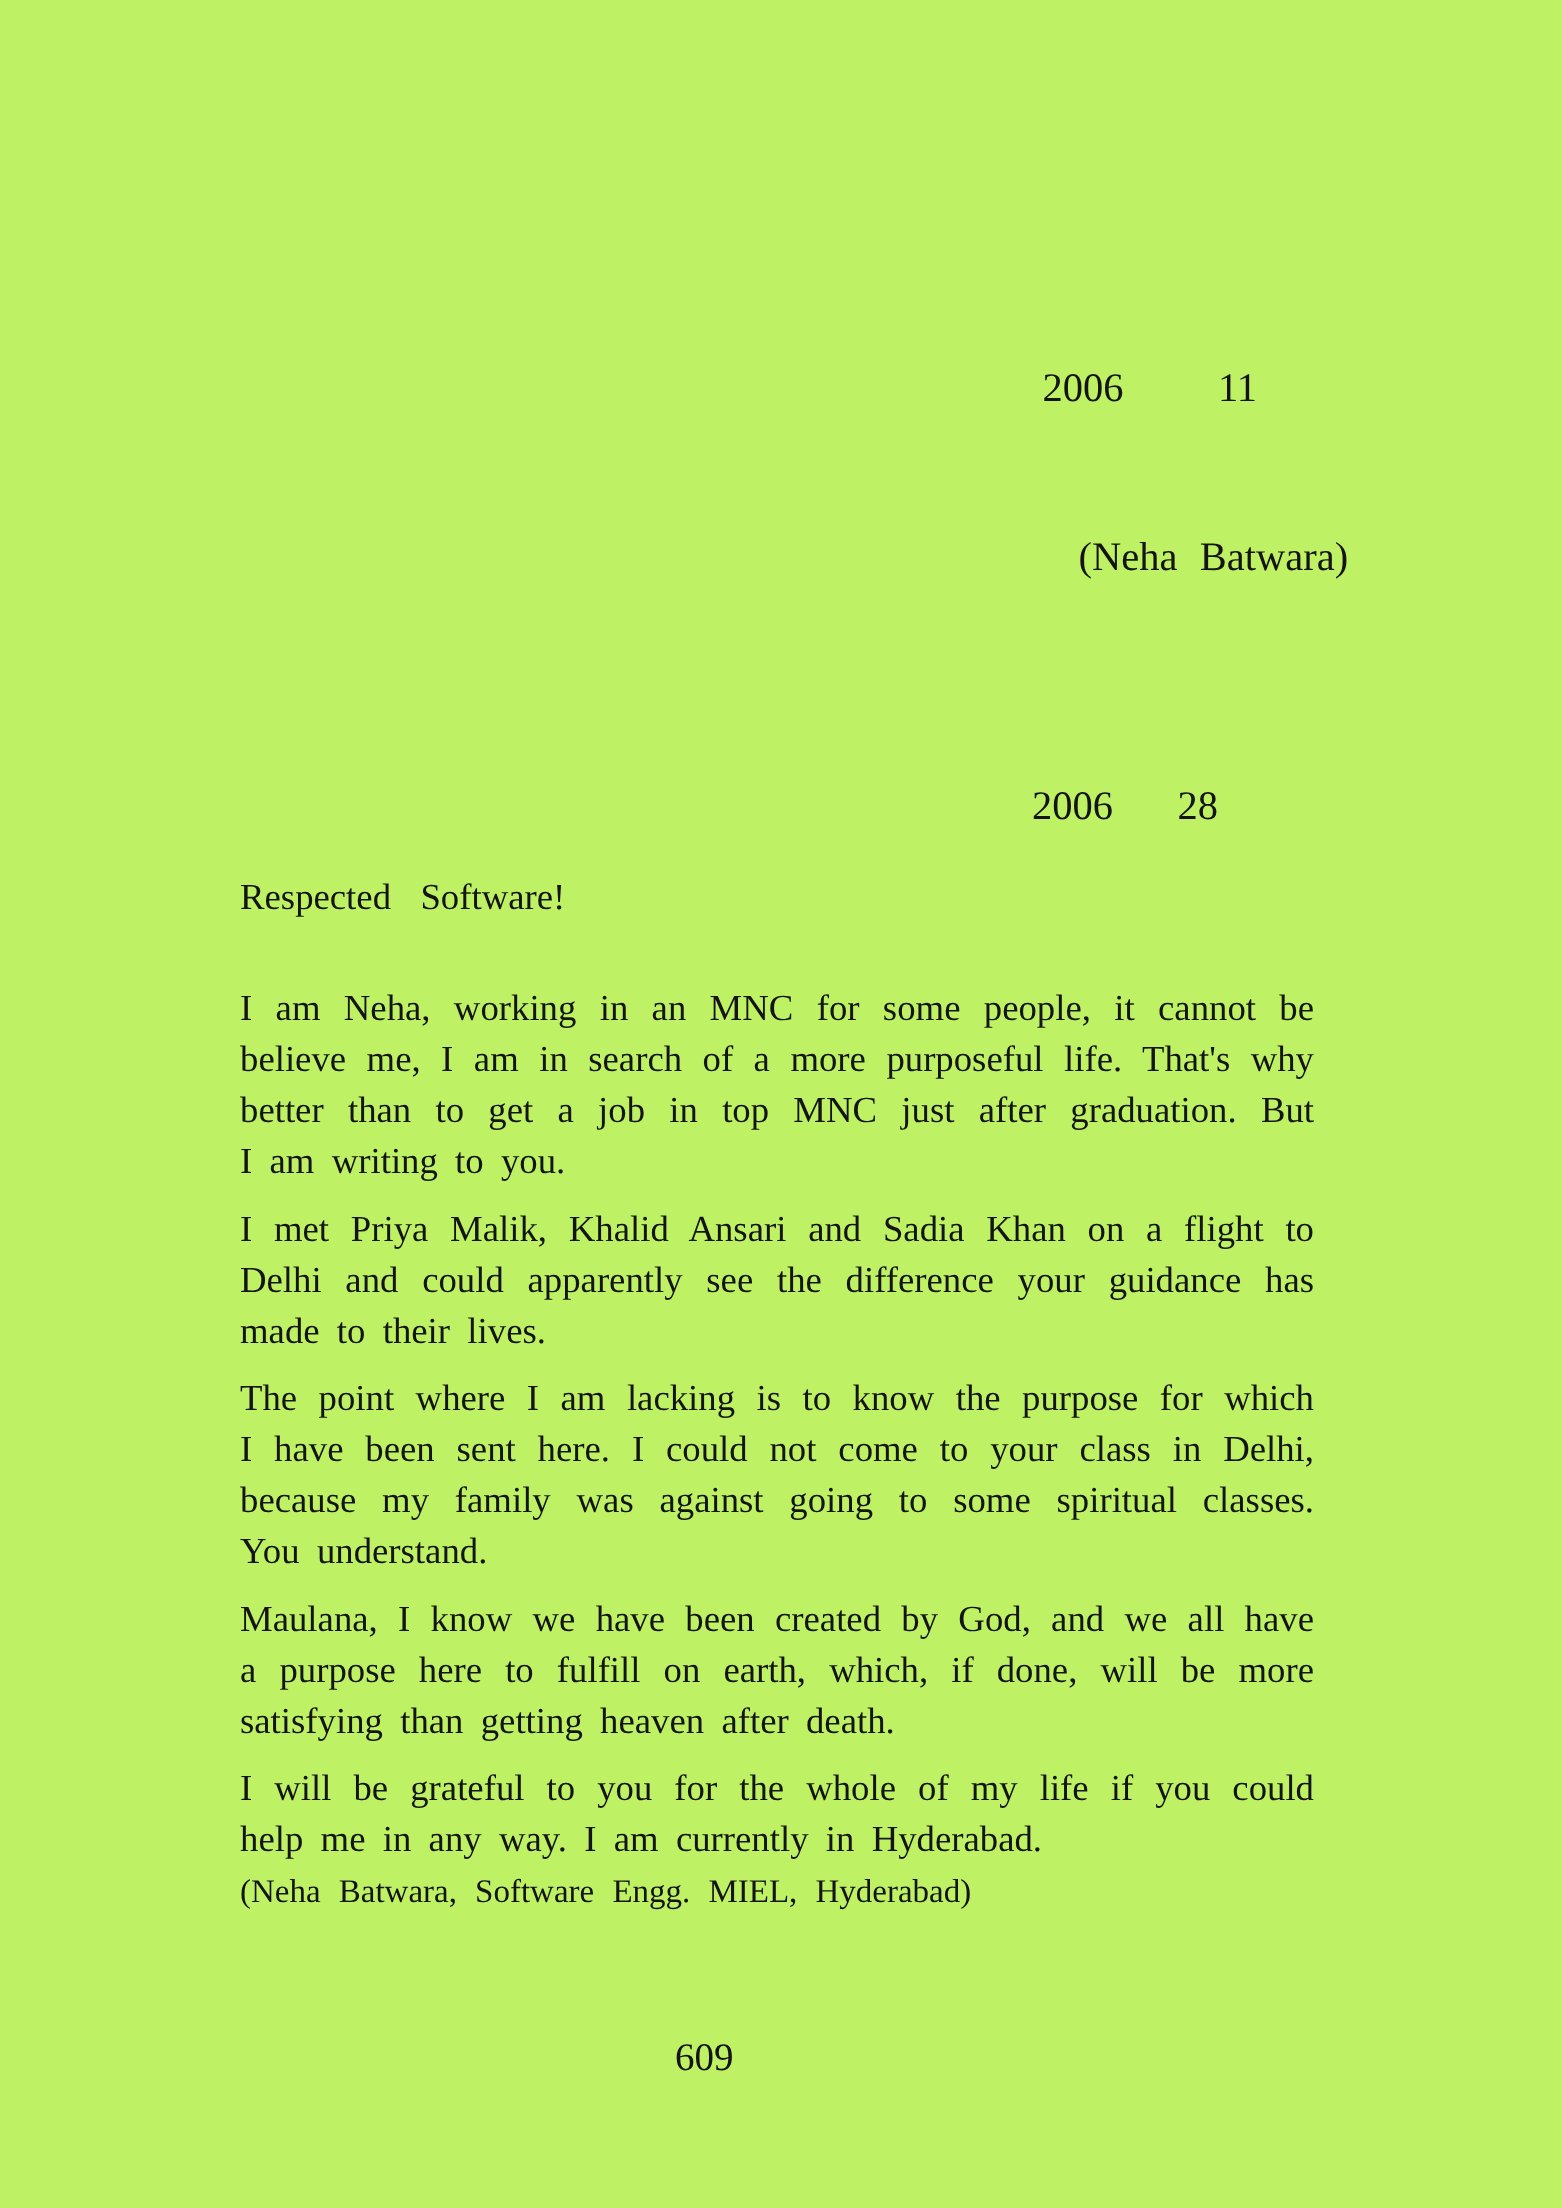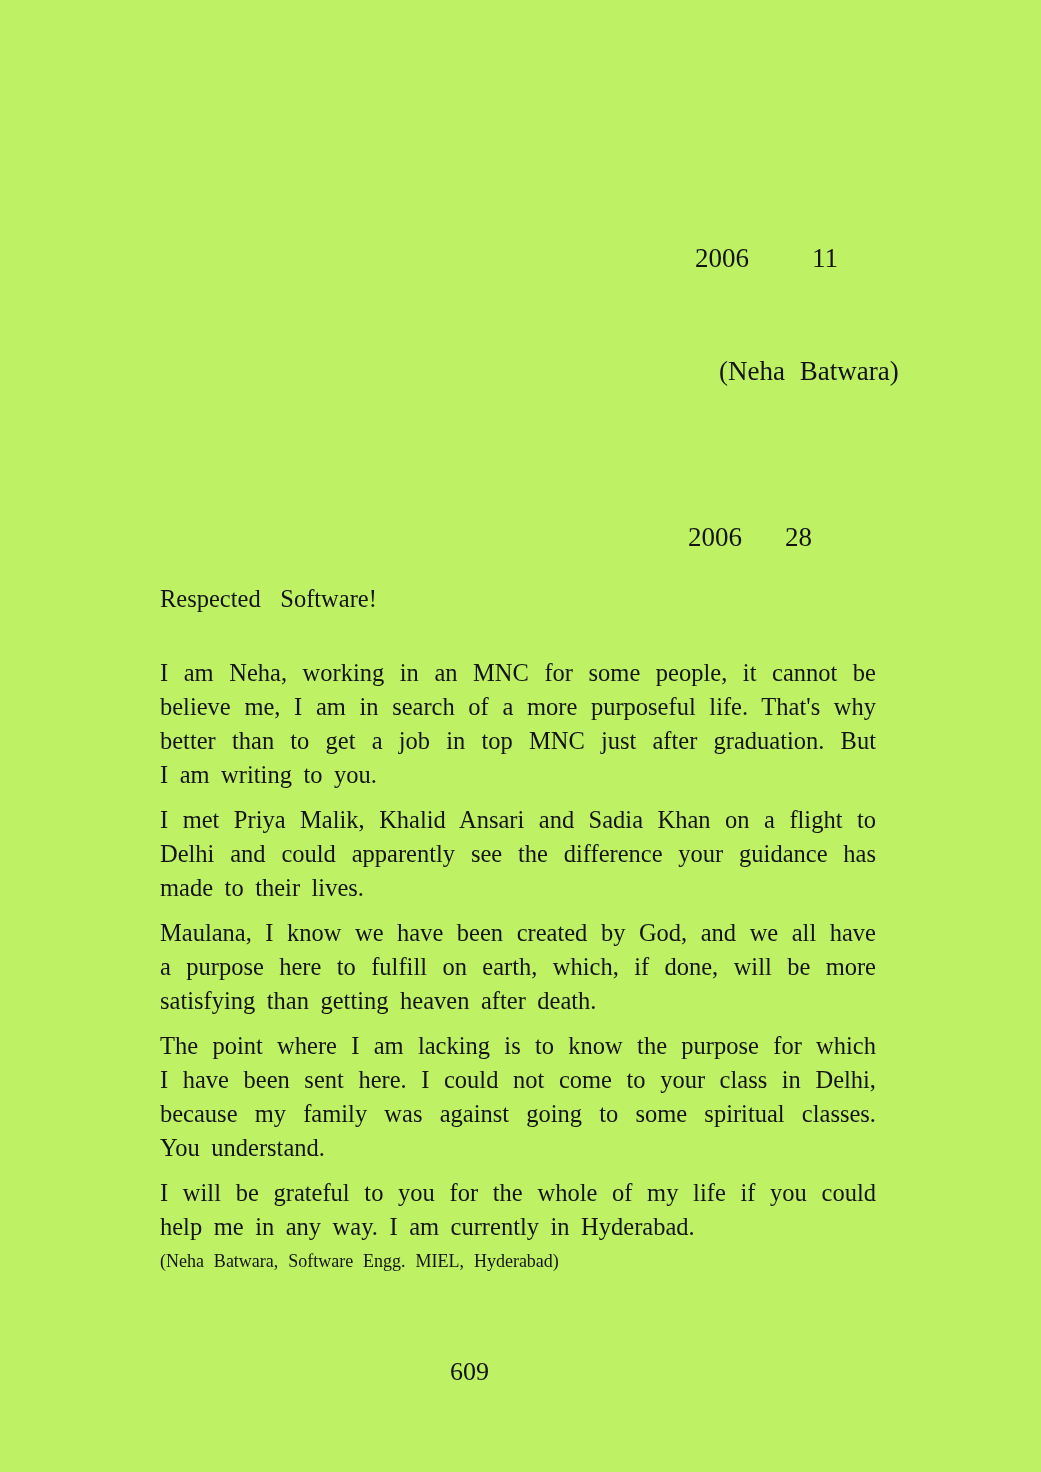--- a/index.html
+++ b/index.html
@@ -125,15 +125,15 @@
           <div class="line">made to their lives.</div>
         </div>
         <div class="para">
-          <div class="line just">Maulana, I know we have been created by God, and we all have</div>
-          <div class="line just">a purpose here to fulfill on earth, which, if done, will be more</div>
-          <div class="line">satisfying than getting heaven after death.</div>
-        </div>
-        <div class="para">
           <div class="line just">The point where I am lacking is to know the purpose for which</div>
           <div class="line just">I have been sent here. I could not come to your class in Delhi,</div>
           <div class="line just">because my family was against going to some spiritual classes.</div>
           <div class="line">You understand.</div>
+        </div>
+        <div class="para">
+          <div class="line just">Maulana, I know we have been created by God, and we all have</div>
+          <div class="line just">a purpose here to fulfill on earth, which, if done, will be more</div>
+          <div class="line">satisfying than getting heaven after death.</div>
         </div>
         <div class="para">
           <div class="line just">I will be grateful to you for the whole of my life if you could</div>

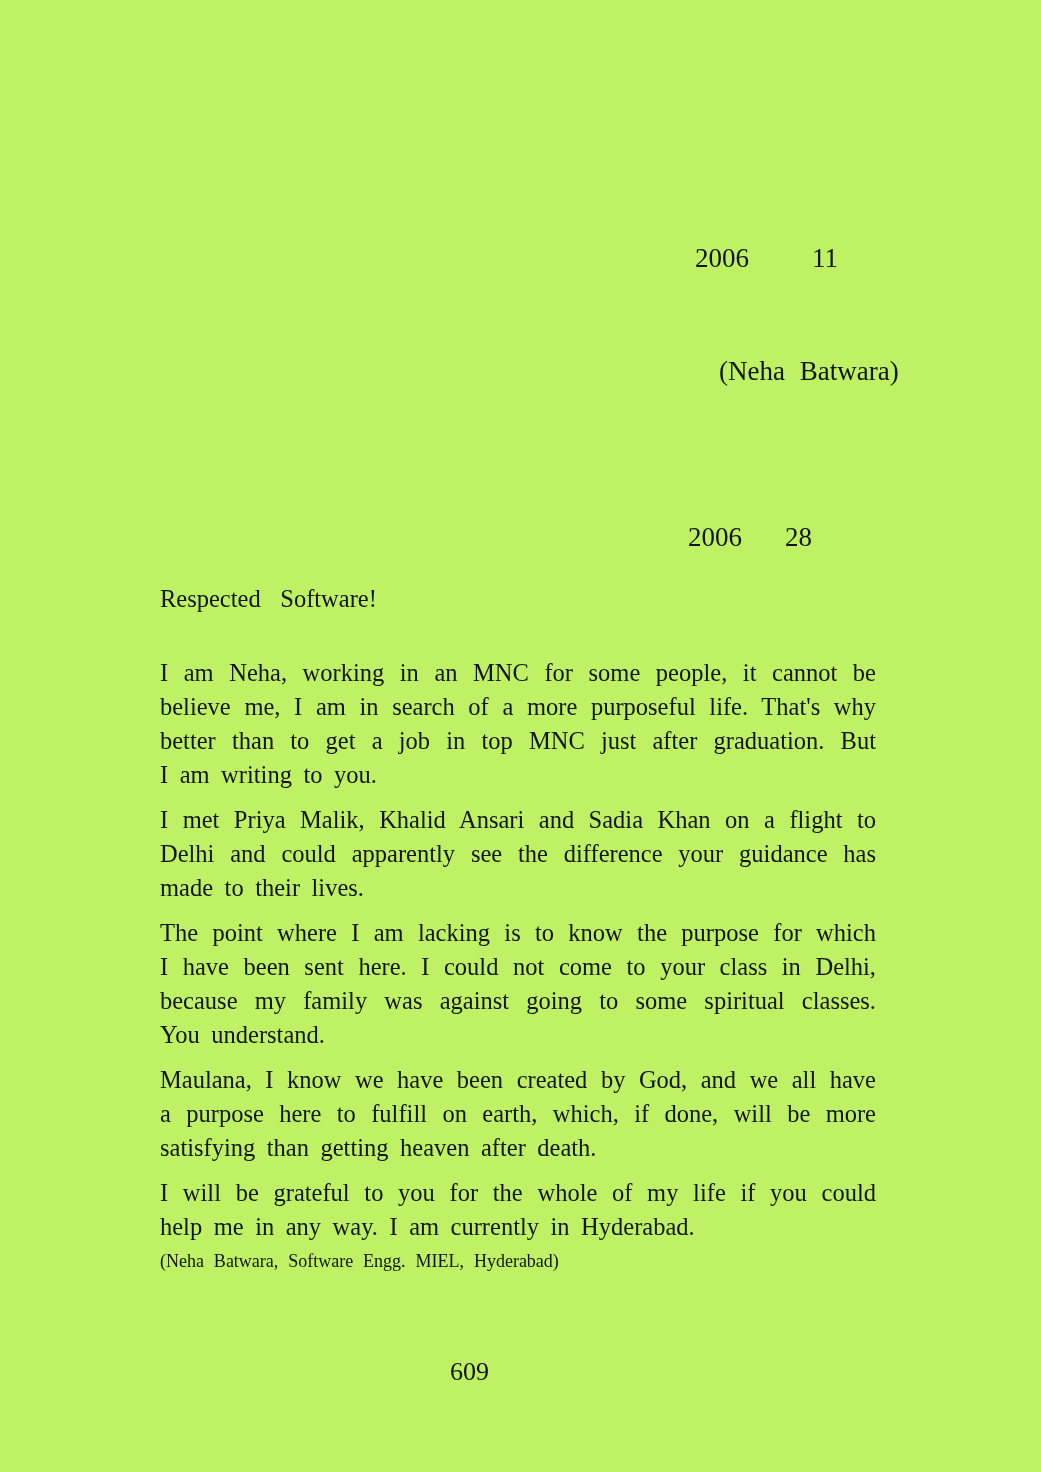--- a/index.html
+++ b/index.html
@@ -78,7 +78,7 @@
     text-align-last: justify;
   }
   .signature {
-    font-size: 18px;
+    font-size: 22px;
     line-height: 34px;
     word-spacing: 0.30em;
     white-space: nowrap;

